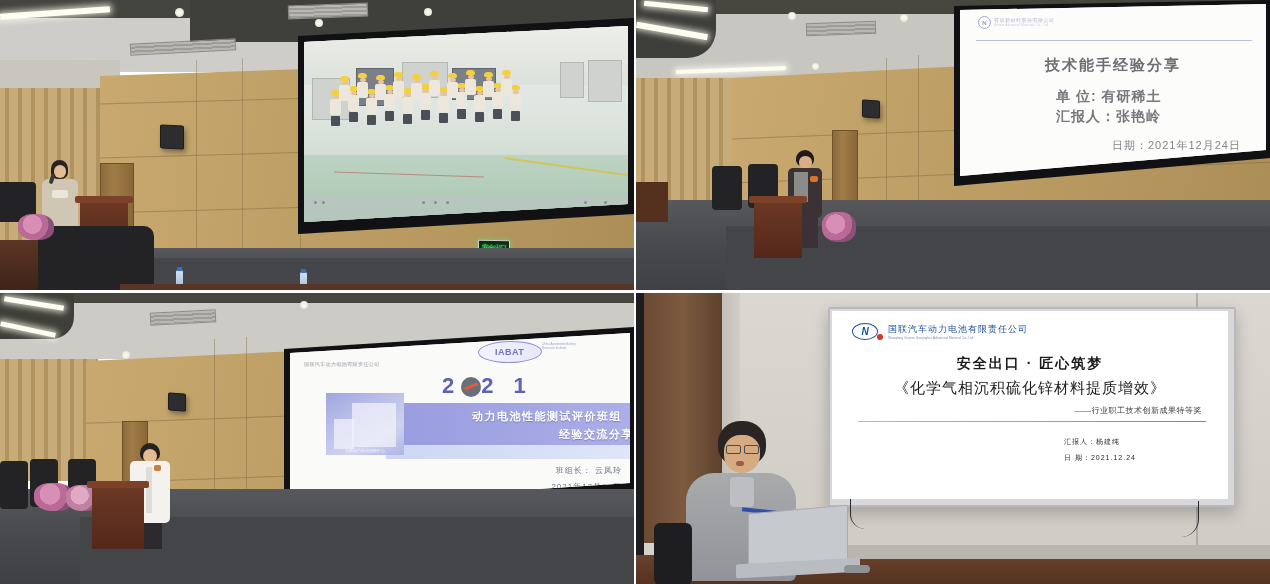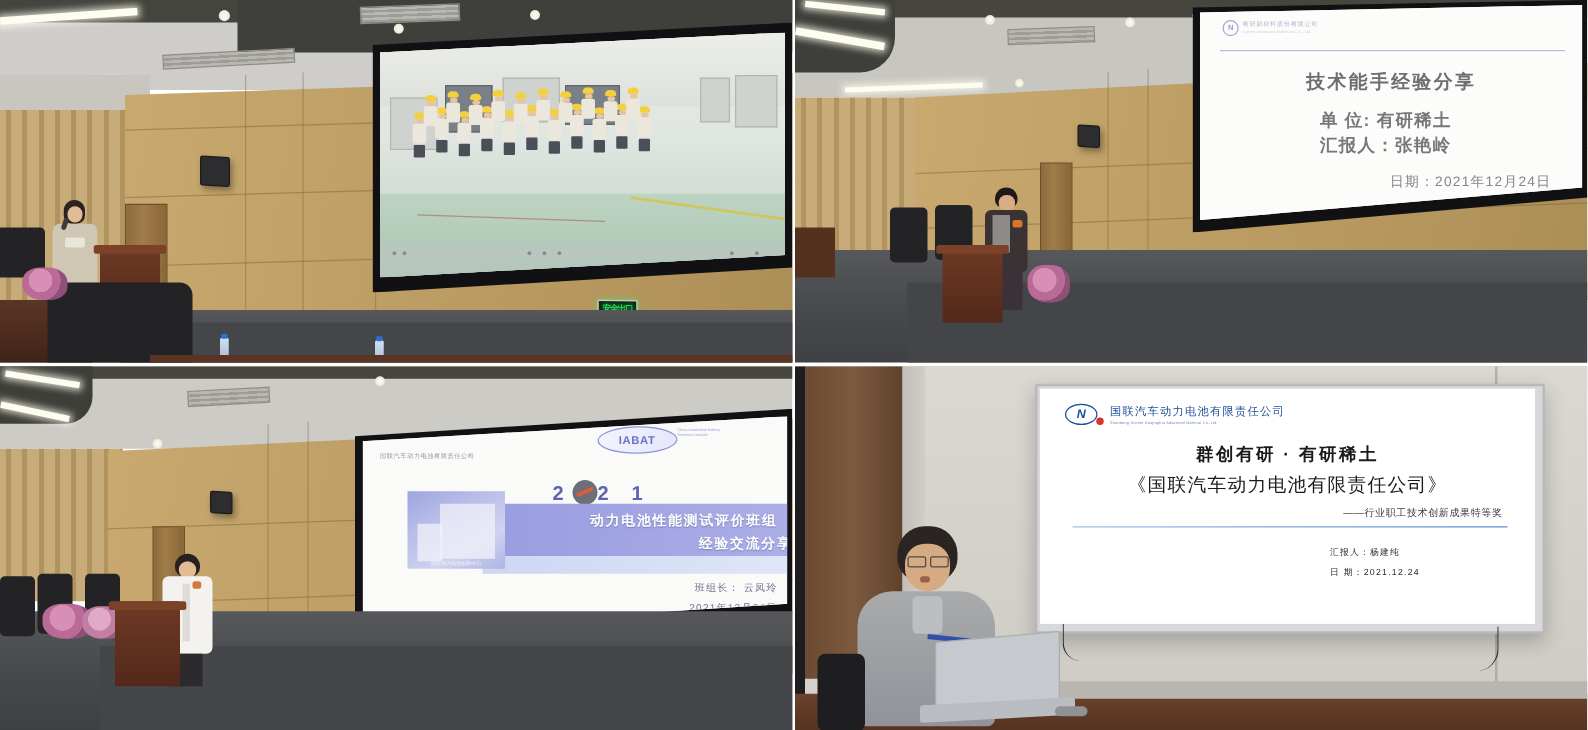--- a/index.html
+++ b/index.html
@@ -478,7 +478,7 @@
             <div class="ename">Shandong Grirem Guojinghui Advanced Material Co.,Ltd</div>
           </div>
         </div>
-        <div class="br-t1" style="left:0;top:44px;">群创有研 · 有研稀土</div>
+        <div class="br-t1" style="left:0;top:44px;">安全出口 · 匠心筑梦</div>
         <div class="br-t2" style="left:0;top:68px;">《国联汽车动力电池有限责任公司》</div>
         <div class="br-award" style="left:120px;top:94px;width:250px;">——行业职工技术创新成果特等奖</div>
         <div class="br-rule" style="left:26px;top:110px;width:348px;"></div>

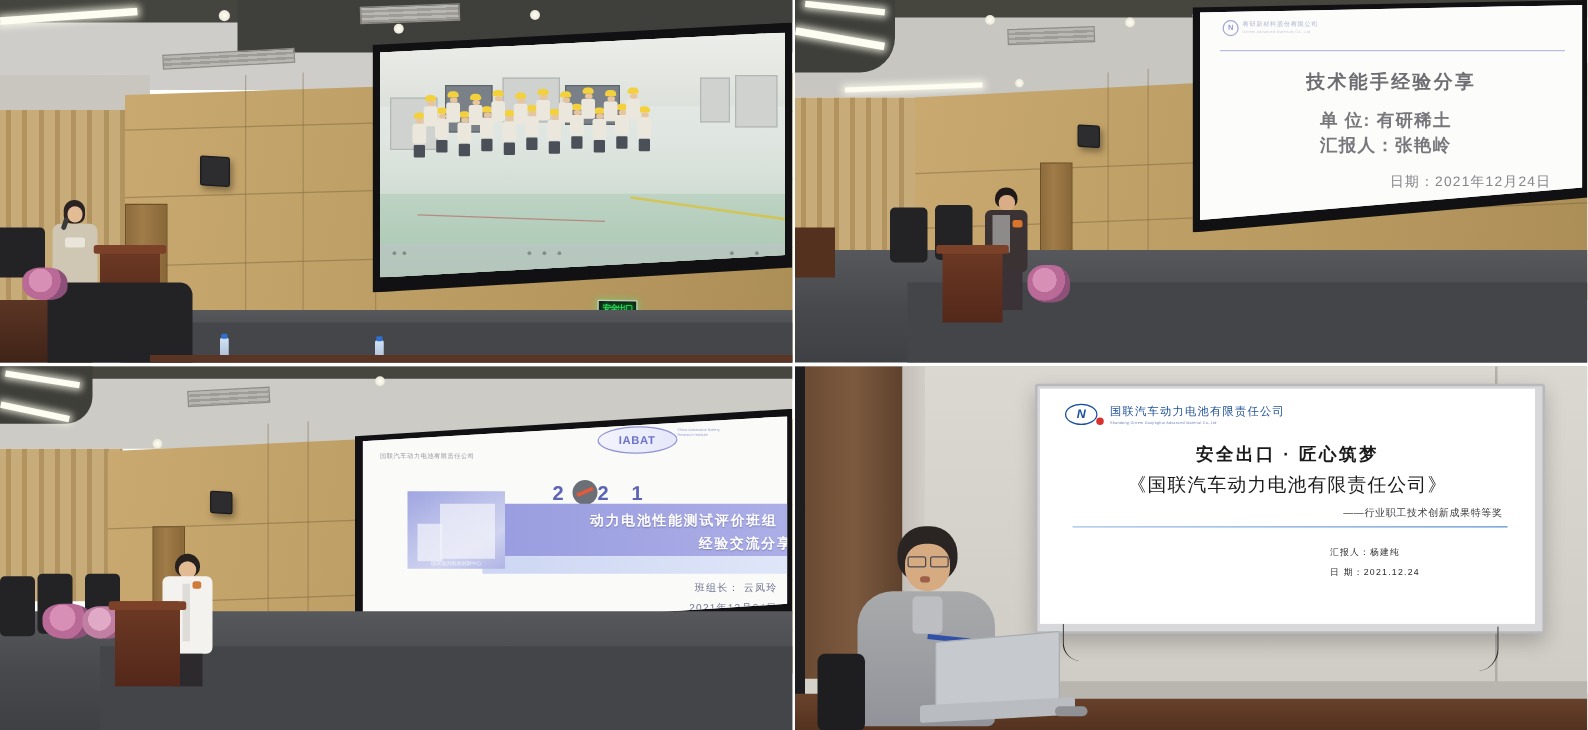--- a/index.html
+++ b/index.html
@@ -74,7 +74,7 @@
             background:linear-gradient(90deg,#f2f3fd,#e6e8fa);}
   .bl-iabat span{font-size:9px;font-weight:bold;color:#6e73c9;letter-spacing:.5px;transform:skewX(8deg);}
   .bl-iabat-tag{position:absolute;font-size:3px;color:#9ea2d8;}
-  .bl-2021{position:absolute;font-size:16px;font-weight:bold;color:#5b63b5;letter-spacing:7px;margin-top:11px;}
+  .bl-2021{position:absolute;font-size:22px;font-weight:bold;color:#5b63b5;letter-spacing:7px;}
   .bl-2021 .mk{display:inline-block;width:20px;height:20px;border-radius:50%;background:#6a6f78;position:relative;vertical-align:-4px;}
   .bl-2021 .mk:after{content:"";position:absolute;left:3px;top:8px;width:14px;height:3px;background:#e05a3c;transform:rotate(-22deg);}
   .bl-band{position:absolute;background:linear-gradient(90deg,#9a9ddf,#acaee7);}

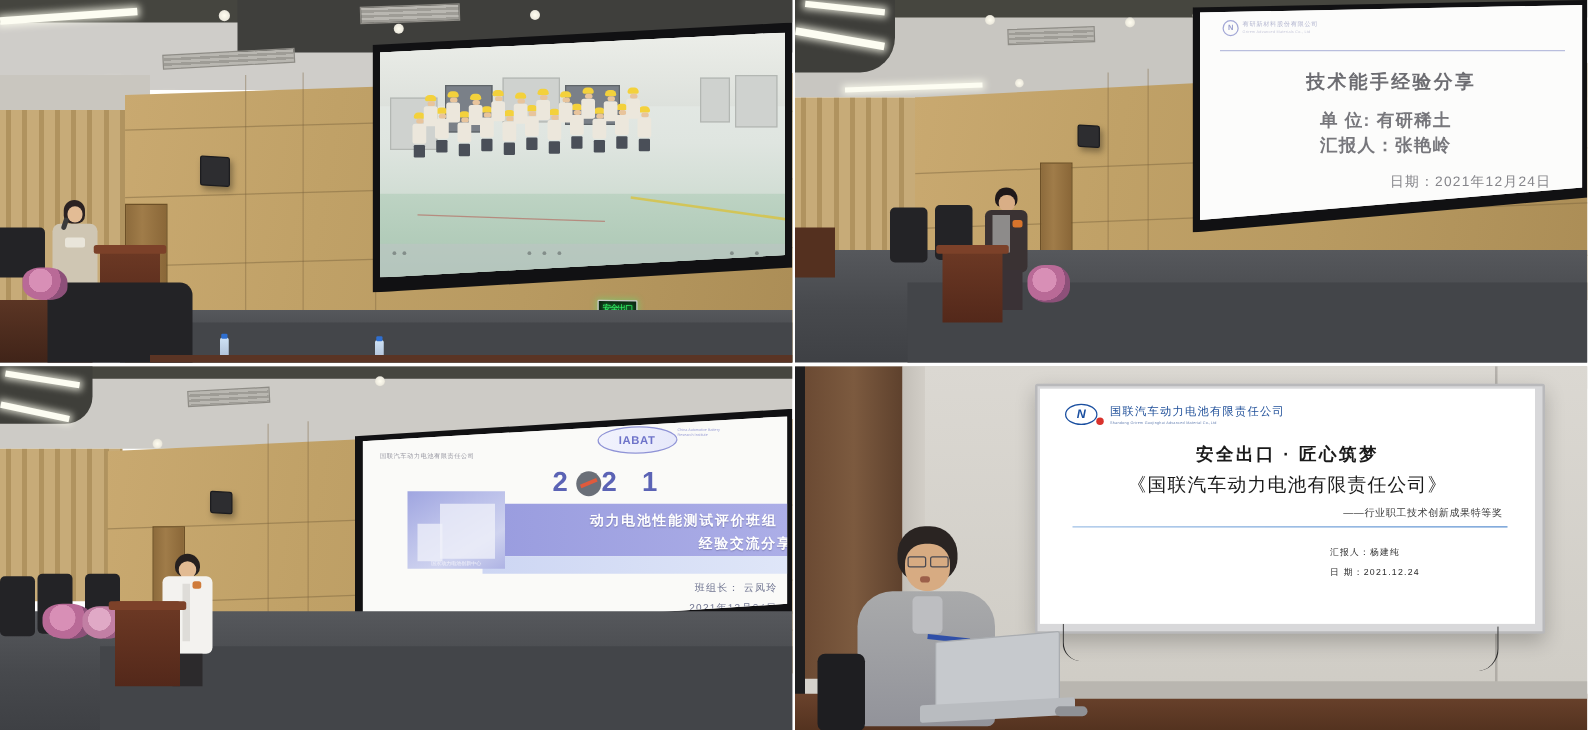--- a/index.html
+++ b/index.html
@@ -479,7 +479,7 @@
           </div>
         </div>
         <div class="br-t1" style="left:0;top:44px;">安全出口 · 匠心筑梦</div>
-        <div class="br-t2" style="left:0;top:68px;">《国联汽车动力电池有限责任公司》</div>
+        <div class="br-t2" style="left:0;top:68px;">《化学气相沉积硫化锌材料提质增效》</div>
         <div class="br-award" style="left:120px;top:94px;width:250px;">——行业职工技术创新成果特等奖</div>
         <div class="br-rule" style="left:26px;top:110px;width:348px;"></div>
         <div class="br-meta" style="left:232px;top:126px;">汇报人：杨建纯</div>

